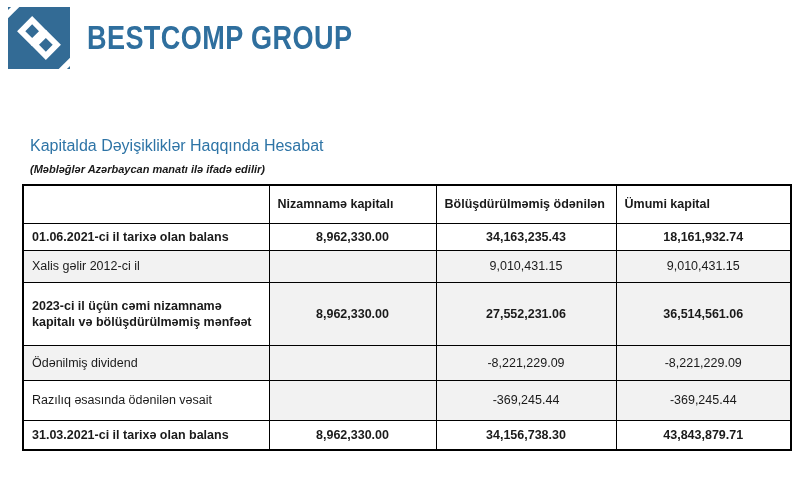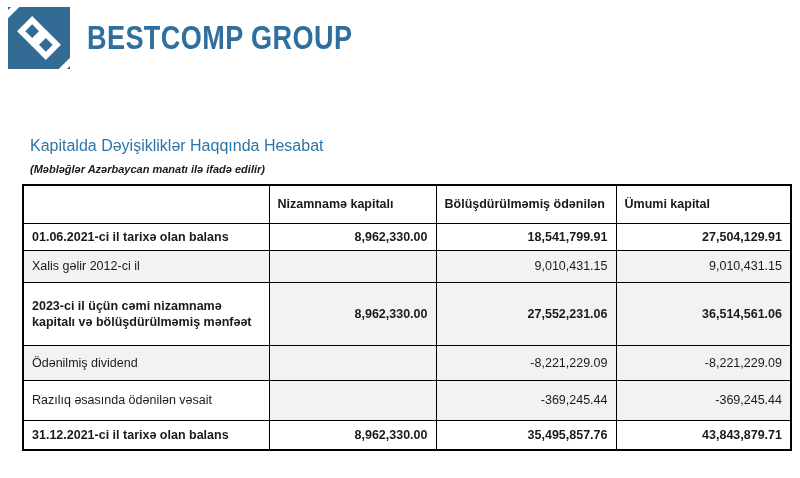--- a/index.html
+++ b/index.html
@@ -46,7 +46,7 @@
   th,td{border:1px solid var(--border-black,#000);vertical-align:middle;padding:3px 8px;overflow:hidden;}
   thead tr{height:38px;}
   th{text-align:left;font-weight:700;}
-  td.num{text-align:right;}
+  td.num{text-align:center;}
   td.bold{font-weight:700;}
   .shaded{background:var(--row-shade,#f2f2f2);}
 </style>

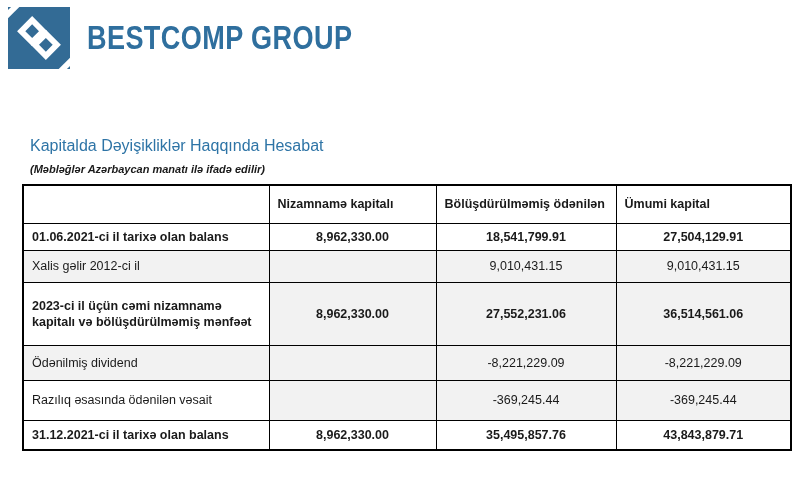--- a/index.html
+++ b/index.html
@@ -92,7 +92,7 @@
         <tr style="height: 27px;">
           <td class="bold ">01.06.2021-ci il tarixə olan balans</td>
           <td class="num bold ">8,962,330.00</td>
-          <td class="num bold ">18,541,799.91</td>
+          <td class="num bold ">34,163,235.43</td>
           <td class="num bold ">27,504,129.91</td>
         </tr>
         <tr style="height: 32px;">

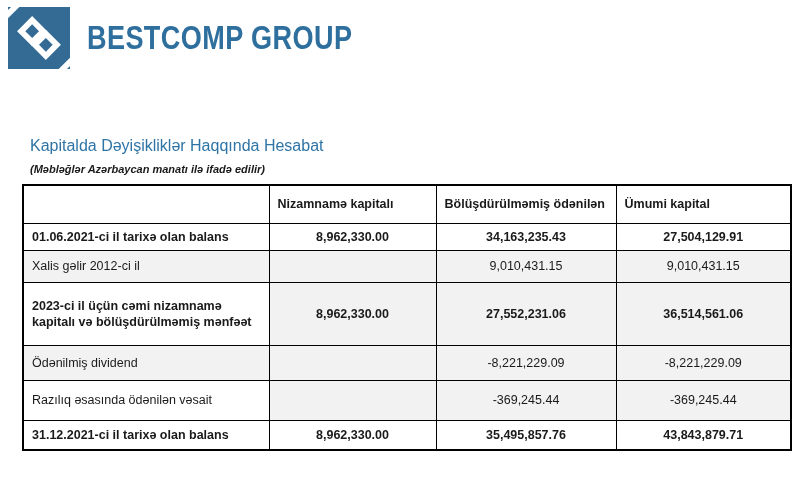--- a/index.html
+++ b/index.html
@@ -93,7 +93,7 @@
           <td class="bold ">01.06.2021-ci il tarixə olan balans</td>
           <td class="num bold ">8,962,330.00</td>
           <td class="num bold ">34,163,235.43</td>
-          <td class="num bold ">27,504,129.91</td>
+          <td class="num bold ">18,161,932.74</td>
         </tr>
         <tr style="height: 32px;">
           <td class="shaded">Xalis gəlir 2012-ci il</td>

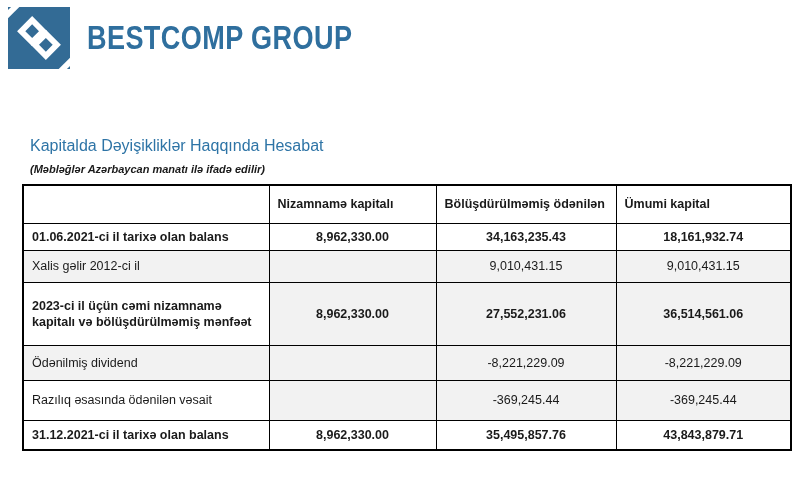--- a/index.html
+++ b/index.html
@@ -120,7 +120,7 @@
           <td class="num shaded">-369,245.44</td>
         </tr>
         <tr style="height: 30px;">
-          <td class="bold ">31.12.2021-ci il tarixə olan balans</td>
+          <td class="bold ">31.03.2021-ci il tarixə olan balans</td>
           <td class="num bold ">8,962,330.00</td>
           <td class="num bold ">35,495,857.76</td>
           <td class="num bold ">43,843,879.71</td>

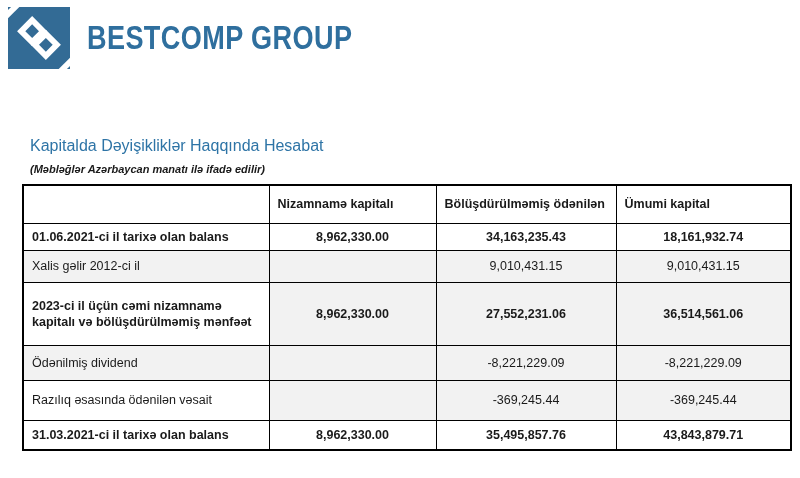--- a/index.html
+++ b/index.html
@@ -122,7 +122,7 @@
         <tr style="height: 30px;">
           <td class="bold ">31.03.2021-ci il tarixə olan balans</td>
           <td class="num bold ">8,962,330.00</td>
-          <td class="num bold ">35,495,857.76</td>
+          <td class="num bold ">34,156,738.30</td>
           <td class="num bold ">43,843,879.71</td>
         </tr>
       </tbody>

